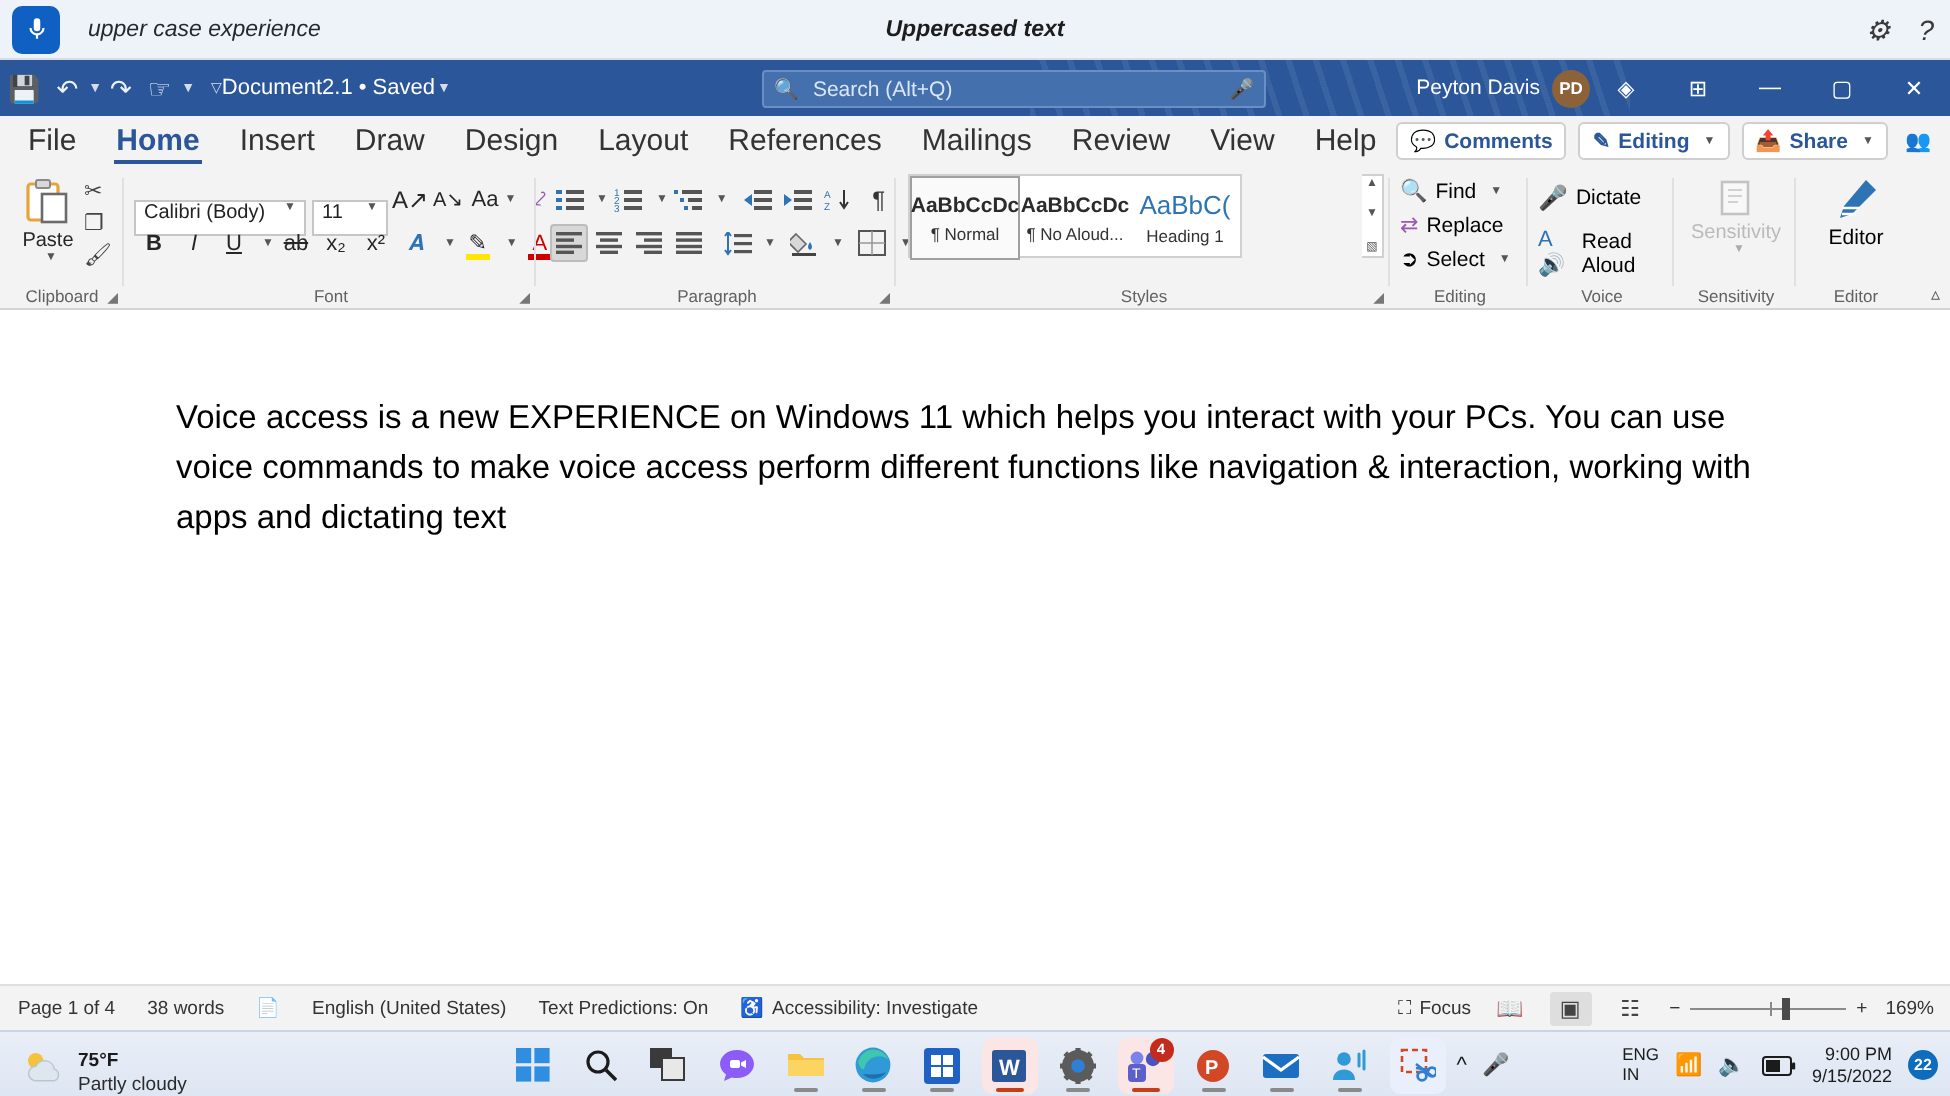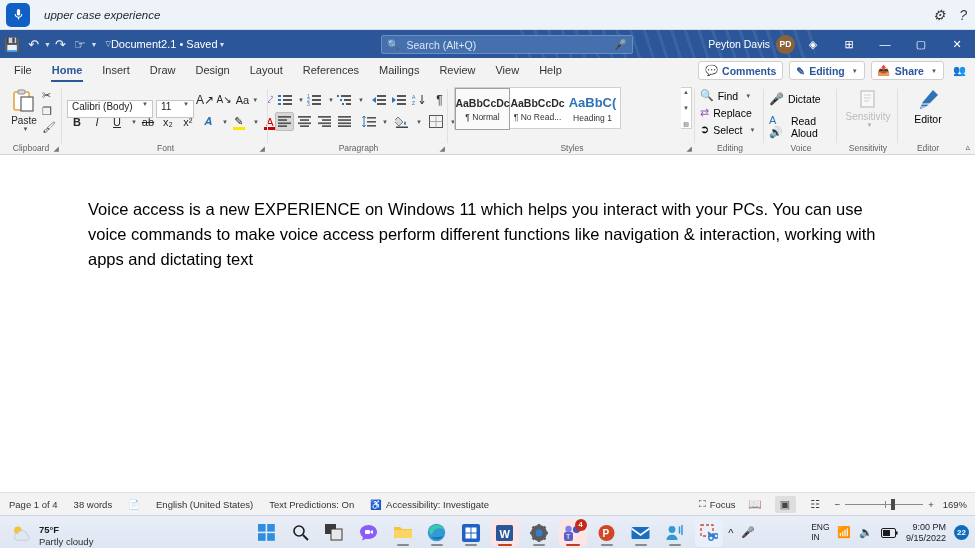--- a/index.html
+++ b/index.html
@@ -261,6 +261,7 @@
       </svg>
   </div>
   <div id="va-cmd">upper case experience</div>
+  <div id="va-center">Uppercased text</div>
   <div id="va-right">
     <span class="ic">⚙</span>
     <span class="ic">?</span>

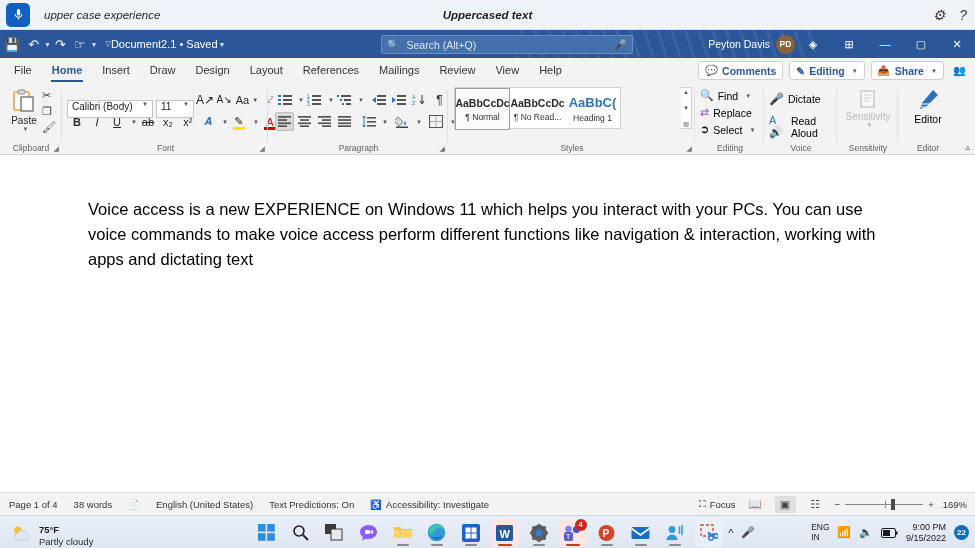--- a/index.html
+++ b/index.html
@@ -79,7 +79,7 @@
     background: #f3f3f3; display: flex; align-items: center;
   }
   .tab {
-    font-size: 11px; color: #333; padding: 0 10px; height: 25px; line-height: 25px;
+    font-size: 15px; color: #333; padding: 0 10px; height: 25px; line-height: 25px;
     position: relative; cursor: pointer;
   }
   .tab:first-child { margin-left: 4px; }

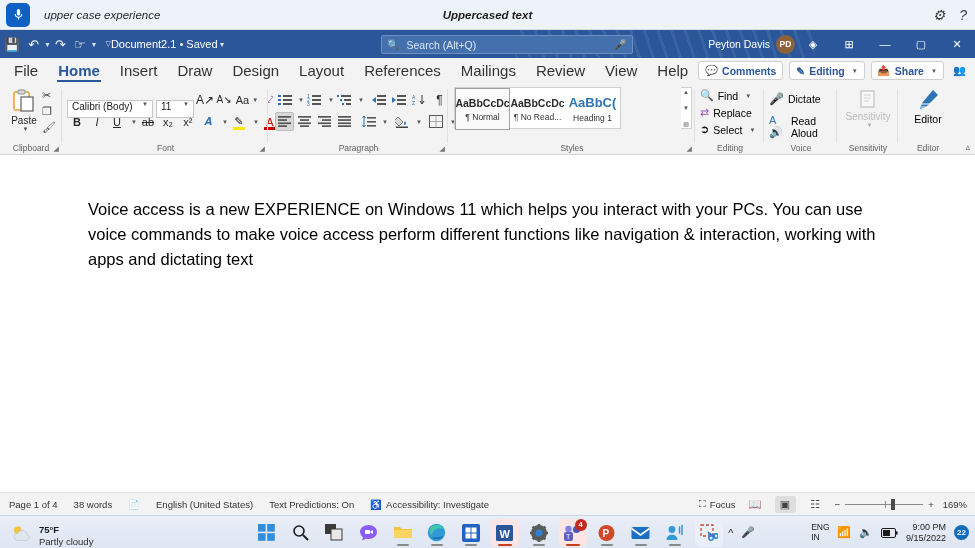--- a/index.html
+++ b/index.html
@@ -159,7 +159,7 @@
   }
   .style-item.sel { border: 1px solid #a0a0a0; background: #fafafa; }
   .style-prev { font-size: 10.5px; color: #2b2b2b; font-weight: bold; }
-  .style-prev.h { font-size: 13px; color: #2e74b5; font-weight: bold; }
+  .style-prev.h { font-size: 13px; color: #2e74b5; font-weight: normal; }
   .style-name { font-size: 8.5px; color: #333; margin-top: 3px; }
   #style-scroll {
     position: absolute; left: 232px; top: 4px; width: 11px; height: 42px;

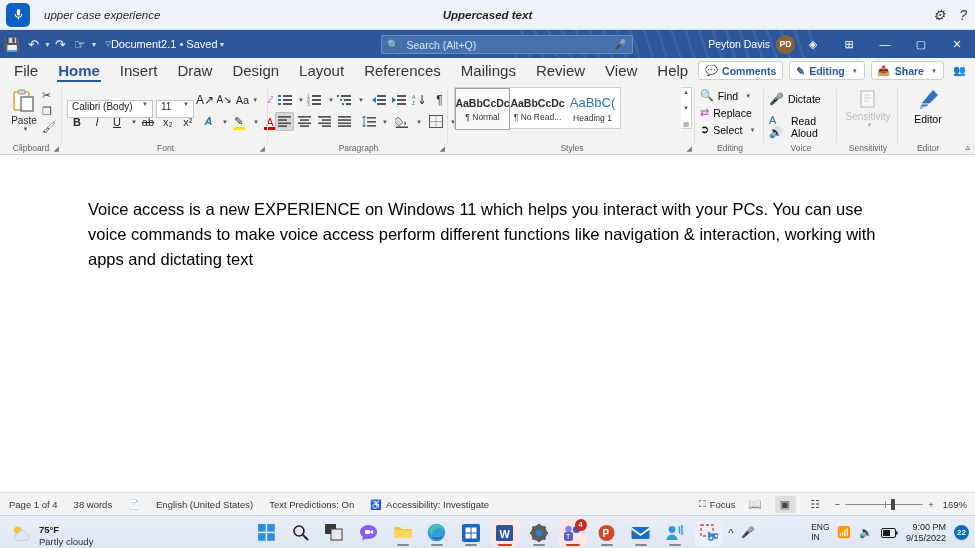--- a/index.html
+++ b/index.html
@@ -550,7 +550,7 @@
       </div>
       <div class="style-item">
         <span class="style-prev">AaBbCcDc</span>
-        <span class="style-name">¶ No Read...</span>
+        <span class="style-name">¶ No Aloud...</span>
       </div>
       <div class="style-item">
         <span class="style-prev h">AaBbC(</span>

